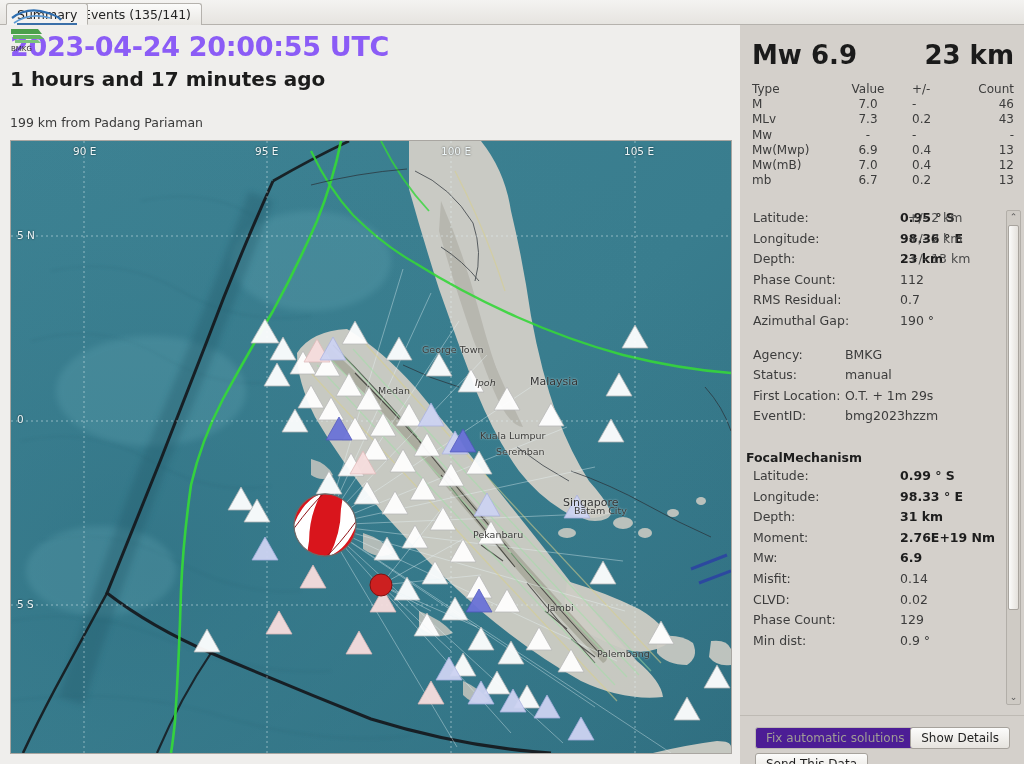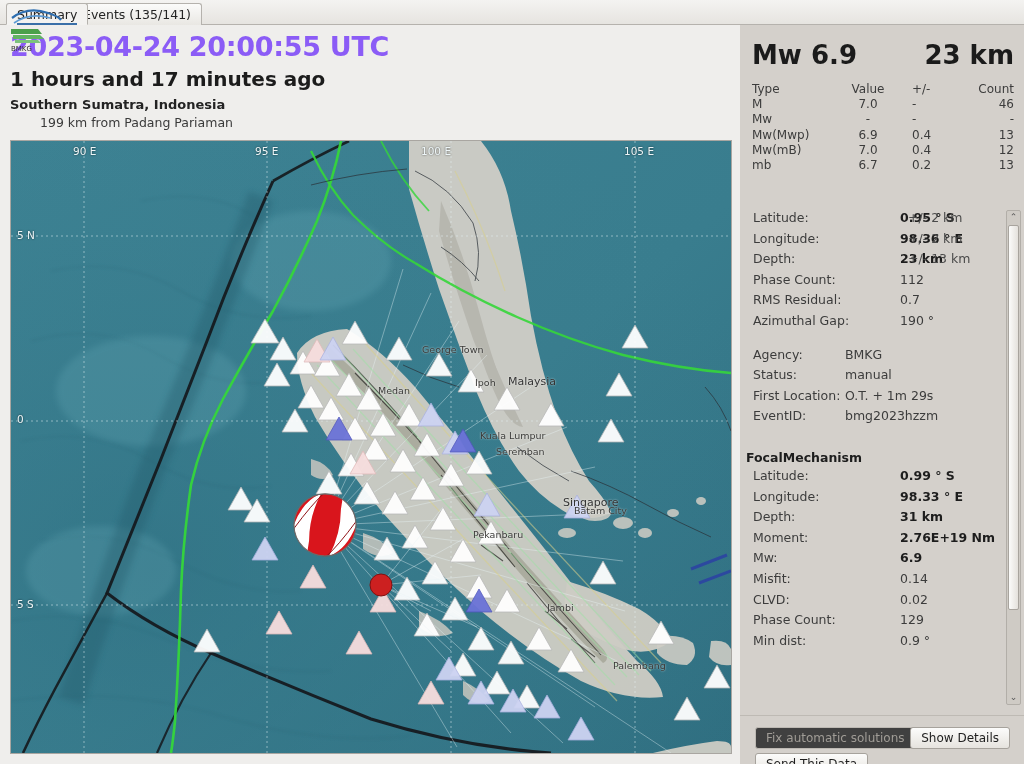--- a/index.html
+++ b/index.html
@@ -197,7 +197,6 @@
   <div class="header">
     <div class="ev-time">2023-04-24 20:00:55 UTC</div>
     <div class="ev-ago">1 hours and 17 minutes ago</div>
-    <div class="ev-region">Southern Sumatra, Indonesia</div>
     <div class="ev-dist">199 km from Padang Pariaman</div>
   </div>
 

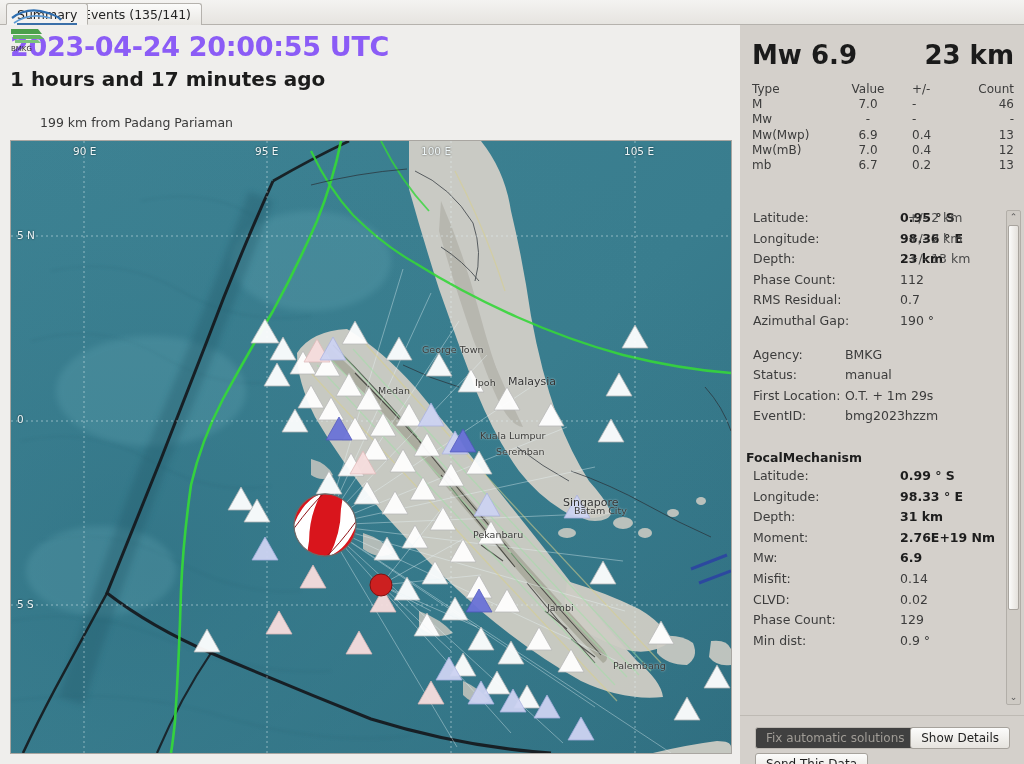--- a/index.html
+++ b/index.html
@@ -63,7 +63,7 @@
   }
   .ev-dist {
     position: absolute; left: 10px; top: 90px;
-    font-size: 12.5px; color: #3a3a3a; white-space: nowrap; margin-left: 30px;
+    font-size: 12.5px; color: #3a3a3a; white-space: nowrap;
   }
 
   

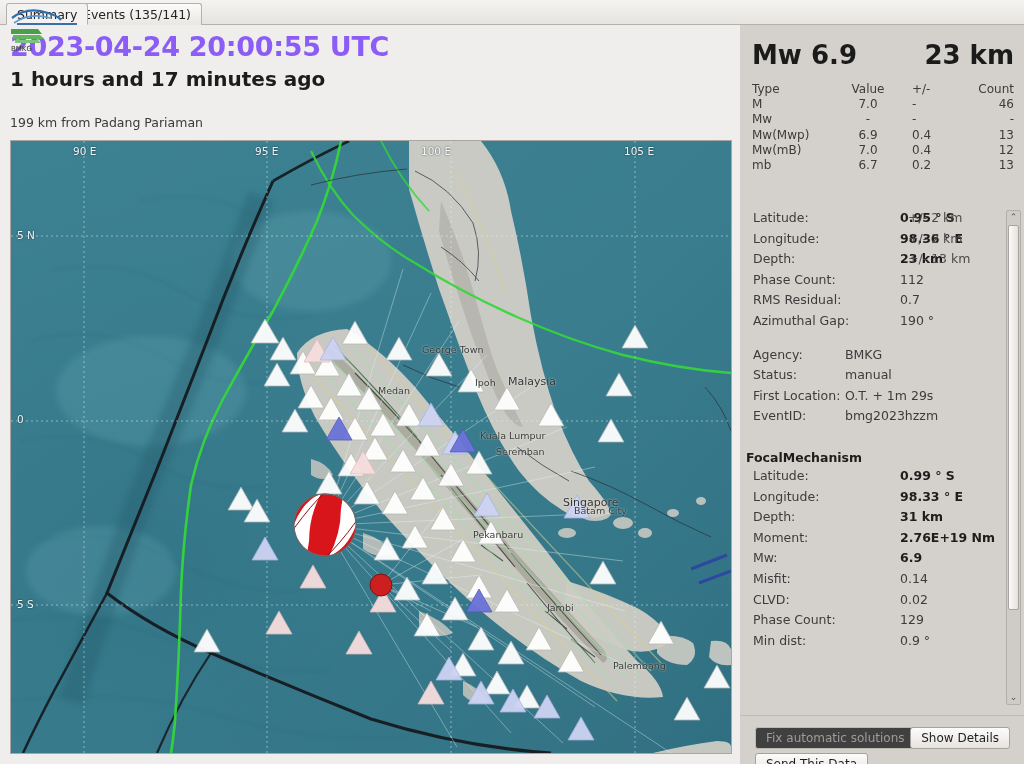--- a/index.html
+++ b/index.html
@@ -544,6 +544,12 @@
             <td class="c-cnt">46</td>
           </tr>
           <tr>
+            <td class="c-type">MLv</td>
+            <td class="c-val">7.3</td>
+            <td class="c-err">0.2</td>
+            <td class="c-cnt">43</td>
+          </tr>
+          <tr>
             <td class="c-type">Mw</td>
             <td class="c-val">-</td>
             <td class="c-err">-</td>

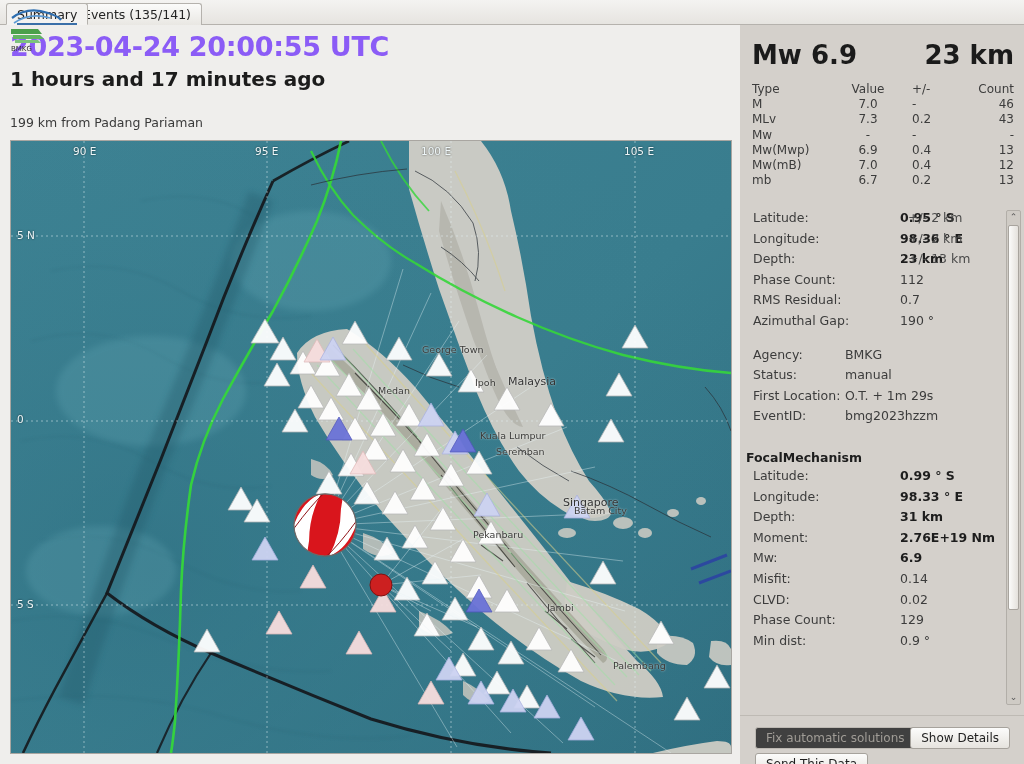--- a/index.html
+++ b/index.html
@@ -499,7 +499,7 @@
     <div id="map-grid-labels">
         <div class="gridlabel" style="left: 62px; top: 4px;">90 E</div>
         <div class="gridlabel" style="left: 244px; top: 4px;">95 E</div>
-        <div class="gridlabel" style="left: 410px; top: 4px; text-align: center;">100 E</div>
+        <div class="gridlabel" style="left: 430px; top: 4px; text-align: center;">100 E</div>
         <div class="gridlabel" style="left: 613px; top: 4px;">105 E</div>
         <div class="gridlabel" style="left: 6px; top: 88px;">5 N</div>
         <div class="gridlabel" style="left: 6px; top: 272px;">0</div>

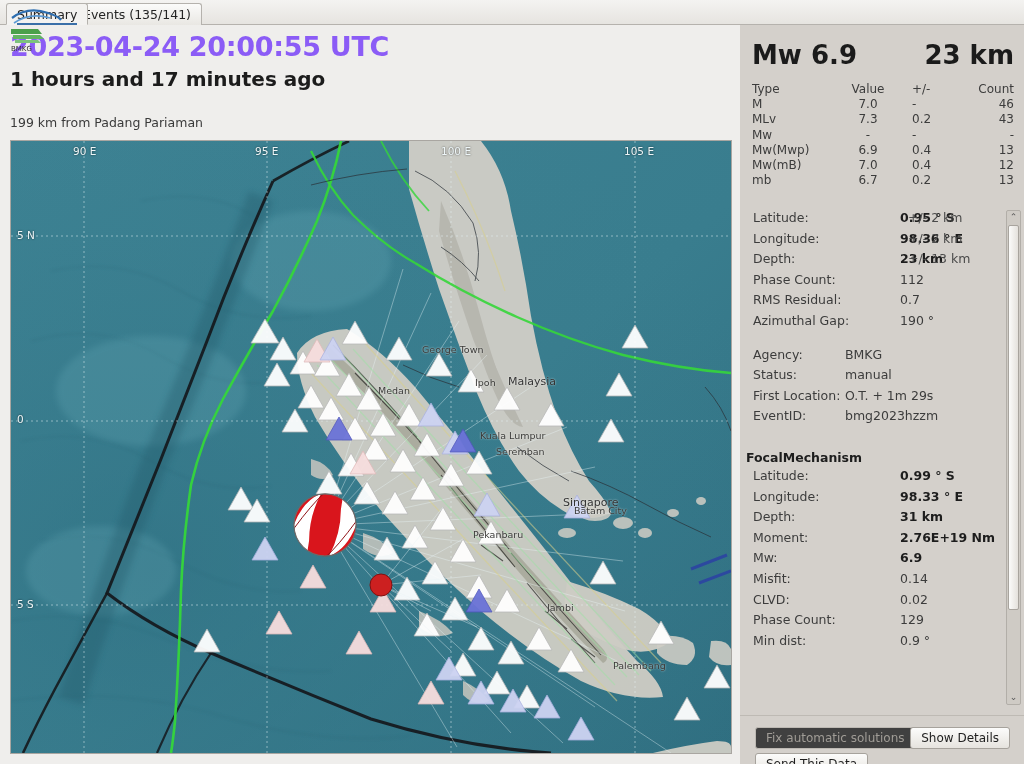--- a/index.html
+++ b/index.html
@@ -507,7 +507,7 @@
       </div>
     <div id="map-city-labels">
         <div class="citylabel" style="left: 411px; top: 203px;">George Town</div>
-        <div class="citylabel" style="left: 464px; top: 236px;">Ipoh</div>
+        <div class="citylabel" style="left: 464px; top: 236px; font-style: italic;">Ipoh</div>
         <div class="citylabel big" style="left: 497px; top: 234px;">Malaysia</div>
         <div class="citylabel" style="left: 469px; top: 289px;">Kuala Lumpur</div>
         <div class="citylabel" style="left: 485px; top: 305px;">Seremban</div>

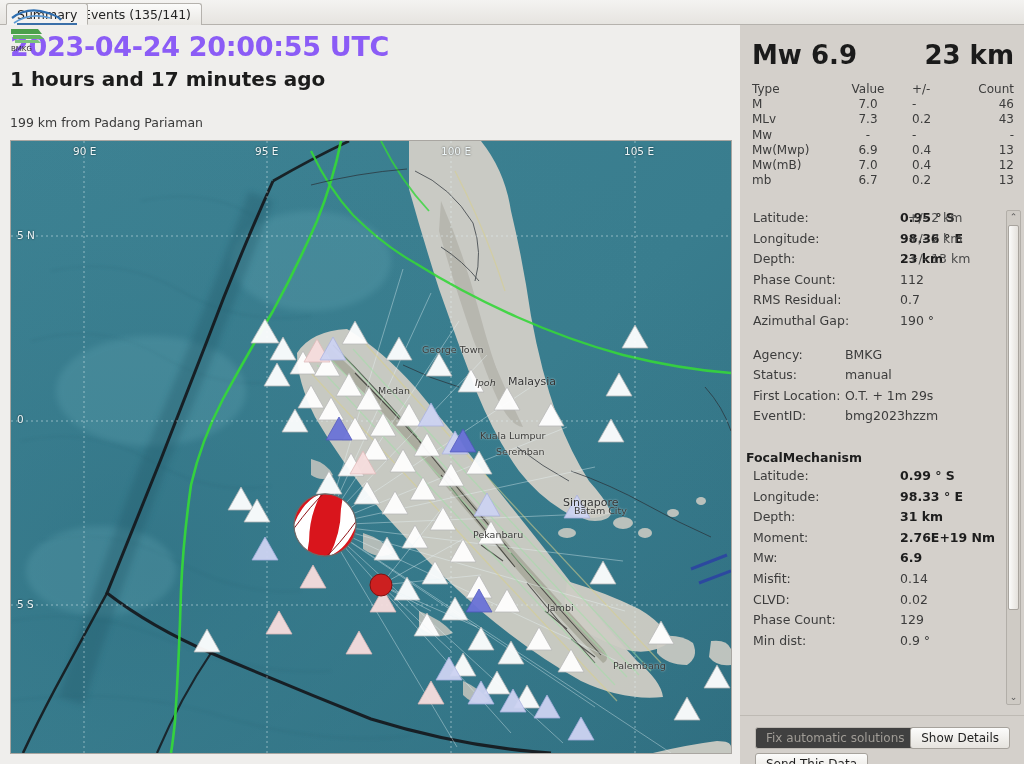--- a/index.html
+++ b/index.html
@@ -508,7 +508,7 @@
     <div id="map-city-labels">
         <div class="citylabel" style="left: 411px; top: 203px;">George Town</div>
         <div class="citylabel" style="left: 464px; top: 236px; font-style: italic;">Ipoh</div>
-        <div class="citylabel big" style="left: 497px; top: 234px;">Malaysia</div>
+        <div class="citylabel big" style="left: 519px; top: 234px;">Malaysia</div>
         <div class="citylabel" style="left: 469px; top: 289px;">Kuala Lumpur</div>
         <div class="citylabel" style="left: 485px; top: 305px;">Seremban</div>
         <div class="citylabel big" style="left: 552px; top: 355px;">Singapore</div>

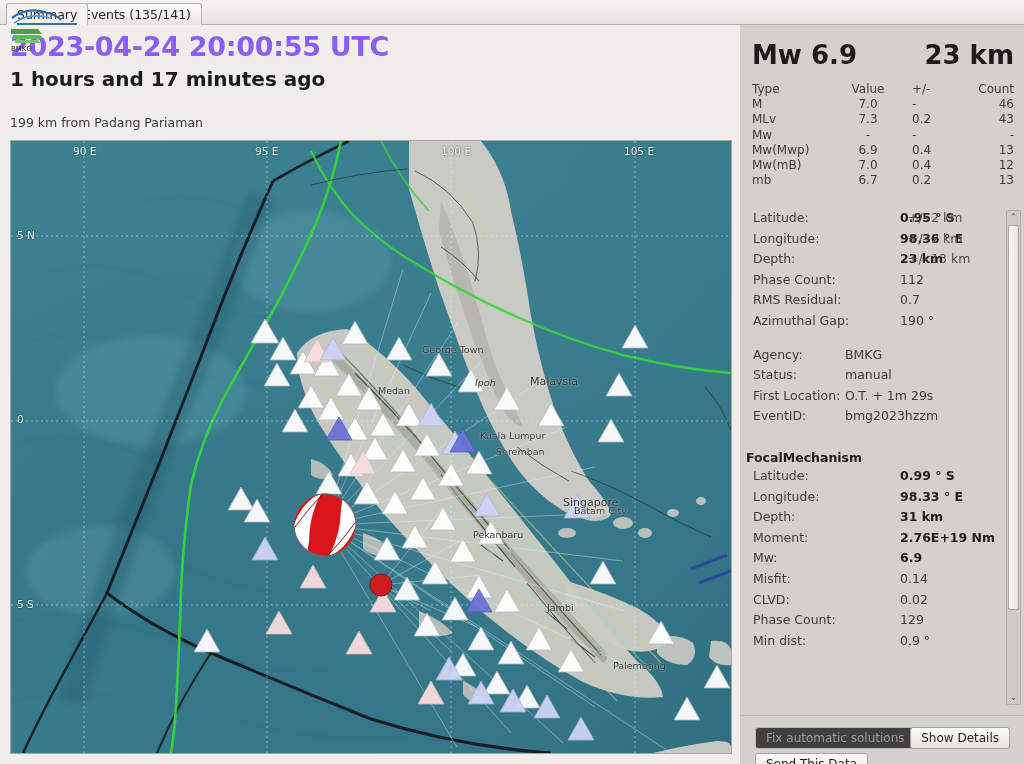--- a/index.html
+++ b/index.html
@@ -516,7 +516,7 @@
         <div class="citylabel" style="left: 367px; top: 244px;">Medan</div>
         <div class="citylabel" style="left: 462px; top: 388px;">Pekanbaru</div>
         <div class="citylabel" style="left: 536px; top: 461px;">Jambi</div>
-        <div class="citylabel" style="left: 586px; top: 519px; margin-left: 16px;">Palembang</div>
+        <div class="citylabel" style="left: 586px; top: 507px;">Palembang</div>
       </div>
   </div>
 

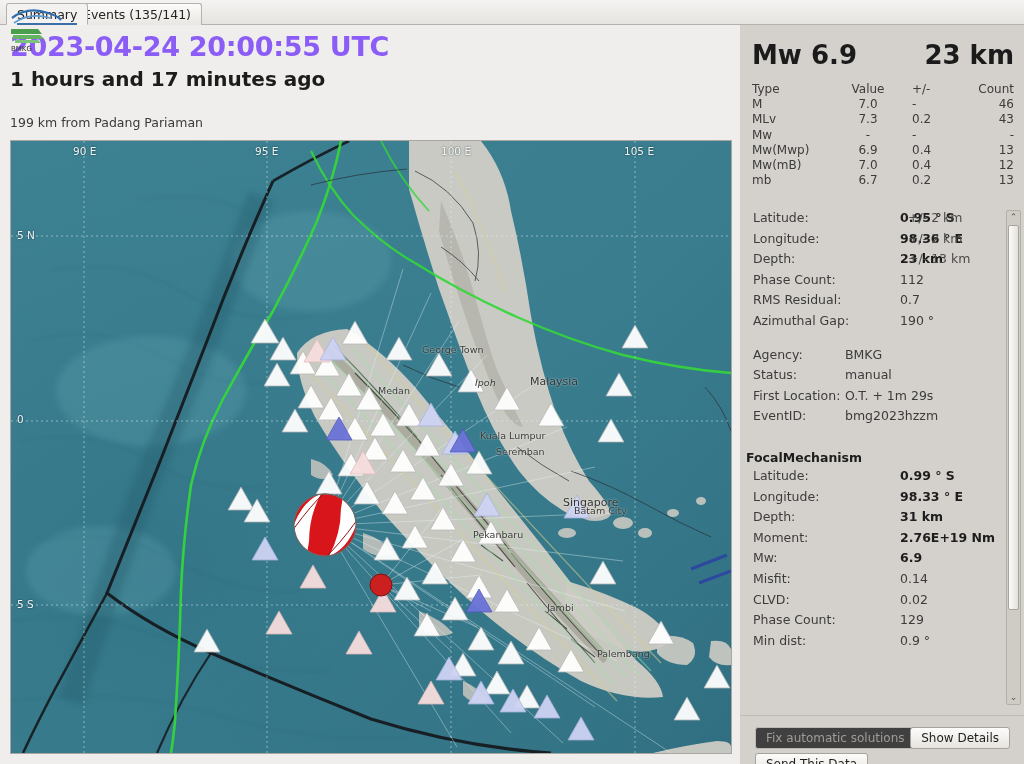--- a/index.html
+++ b/index.html
@@ -161,7 +161,7 @@
     border: 1px solid #a6a29c; border-radius: 3px;
     white-space: nowrap; text-align: center;
   }
-  .btn.disabled { color: #a09c96; background: #404040; border-color: #bdb9b3; }
+  .btn.disabled { color: #a09c96; background: #4c1d95; border-color: #bdb9b3; }
   #btn-fix { left: 15px; top: 702px; }
   #btn-details { right: 14px; top: 702px; }
   #btn-send { left: 15px; top: 728px; }

